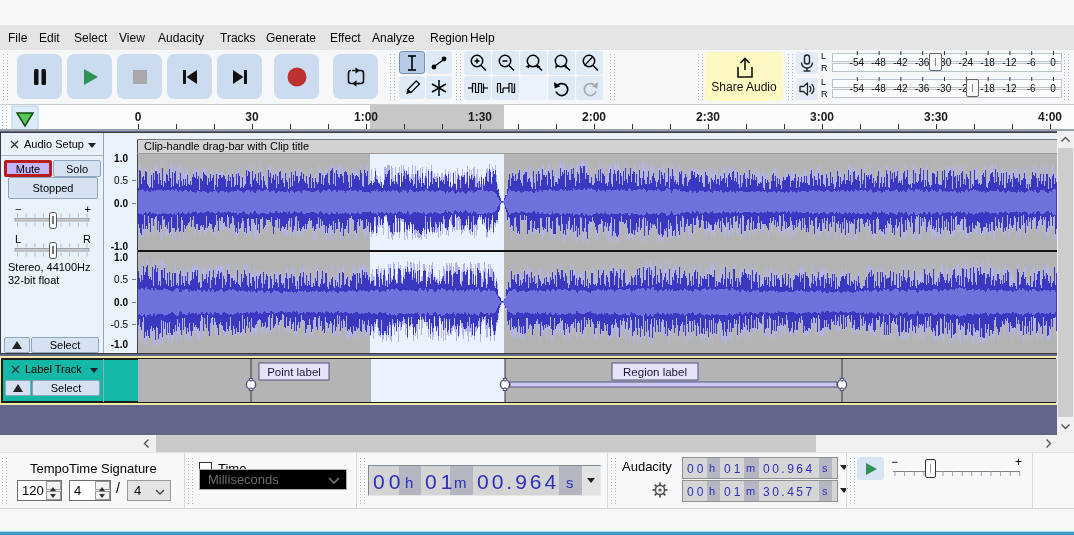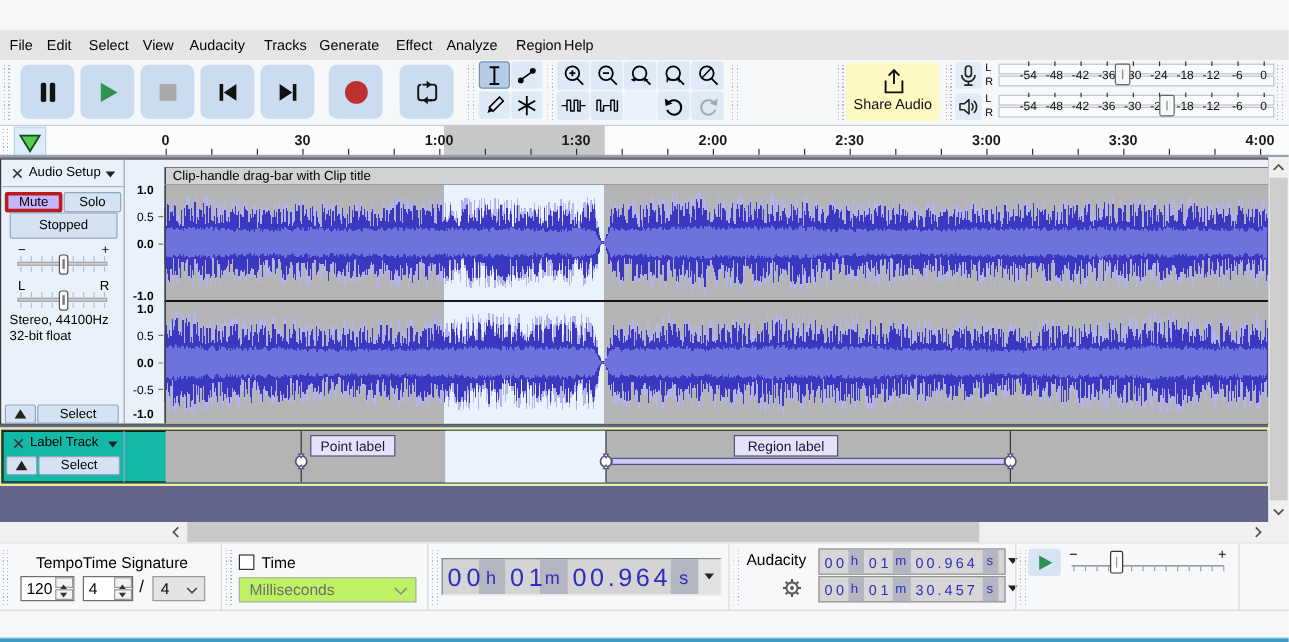--- a/index.html
+++ b/index.html
@@ -505,7 +505,7 @@
 <div style="position:absolute;left:188px;top:5px;width:6px;height:47px;background:repeating-linear-gradient(to bottom,#b0b6c0 0 1px,transparent 1px 3px);-webkit-mask:linear-gradient(to right,#000 0 1px,transparent 1px 4px,#000 4px 5px,transparent 5px)"></div>
   <div style="position:absolute;left:199px;top:9px;width:13px;height:13px;background:#fff;border:1px solid #333"></div>
   <span style="position:absolute;left:218px;top:8px">Time</span>
-  <div style="position:absolute;left:199px;top:28px;width:148px;height:21px;background:#bef264;border:1px solid #adadad">
+  <div style="position:absolute;left:199px;top:16px;width:148px;height:21px;background:#000000;border:1px solid #adadad">
     <span style="position:absolute;left:8px;top:2px;color:#6d6d6d">Milliseconds</span>
     <svg width="12" height="8" style="position:absolute;right:6px;top:7px">
           <polyline points="1,1 6,6 11,1" fill="none" stroke="#888" stroke-width="1.3"></polyline>

